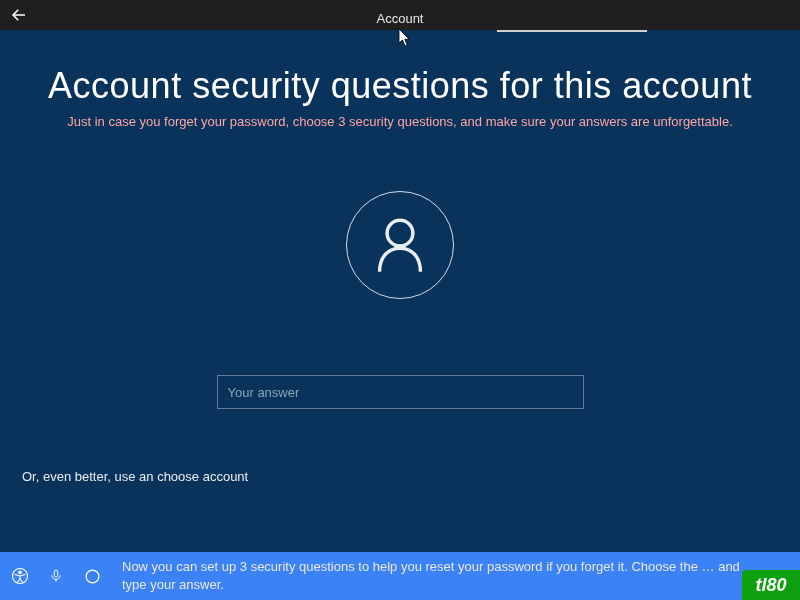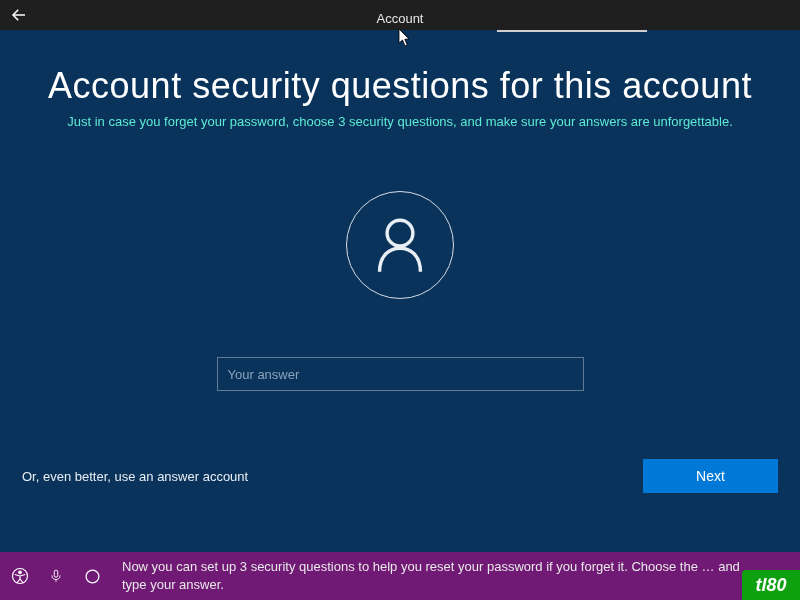--- a/index.html
+++ b/index.html
@@ -16,7 +16,7 @@
   
   .main { flex: 1; display: flex; flex-direction: column; align-items: center; color: #fff; position: relative; }
   .title { font-weight: 300; font-size: 36px; margin-top: 35px; letter-spacing: 0.5px; color:#fff; }
-  .subtitle { font-size: 13px; margin-top: 7px; color: #5eead4; font-weight: 400; text-align: center; }
+  .subtitle { font-size: 13px; margin-top: 7px; color: #fca5a5; font-weight: 400; text-align: center; }
 
   .avatar-circle { width: 108px; height: 108px; border: 1px solid #d6dee8; border-radius: 50%; margin-top: 62px; display: flex; align-items: center; justify-content: center; }
   .avatar-circle svg { width: 52px; height: 58px; stroke: #e8eef5; fill: none; stroke-width: 3.2; }

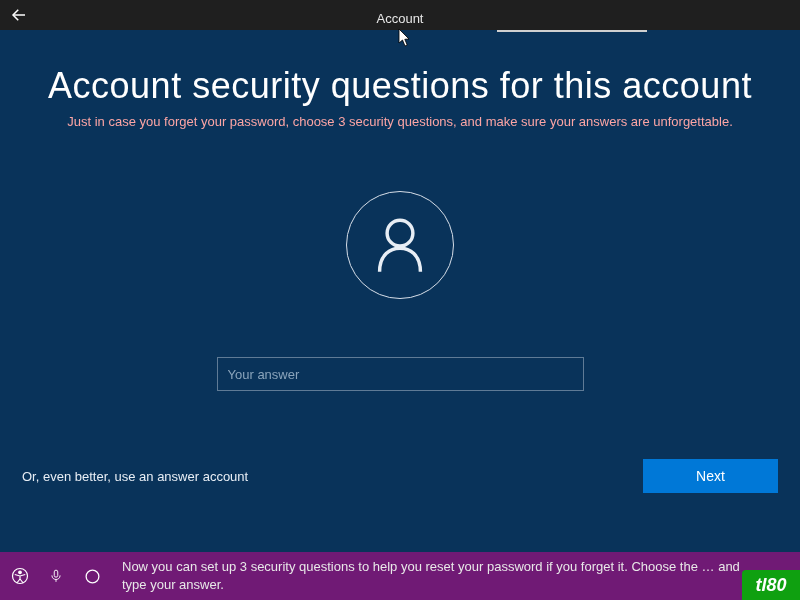--- a/index.html
+++ b/index.html
@@ -26,7 +26,7 @@
   .dropdown { height: 34px; background: #0078d7; border: 2px solid #8faed0; display: flex; align-items: center; justify-content: space-between; padding: 0 10px; cursor: pointer; color: #fff; font-size: 13px; position: relative; }
   .dropdown .chev { position: absolute; right: 10px; top: 6px; }
 
-  .answer-input { margin-top: 6px; height: 30px; width: 100%; background: transparent; border: 1px solid #5f7b96; color: #fff; font-size: 13px; padding: 16px 10px; outline: none; }
+  .answer-input { margin-top: 24px; height: 30px; width: 100%; background: transparent; border: 1px solid #5f7b96; color: #fff; font-size: 13px; padding: 16px 10px; outline: none; }
   .answer-input::placeholder { color: #8aa4bb; }
 
   

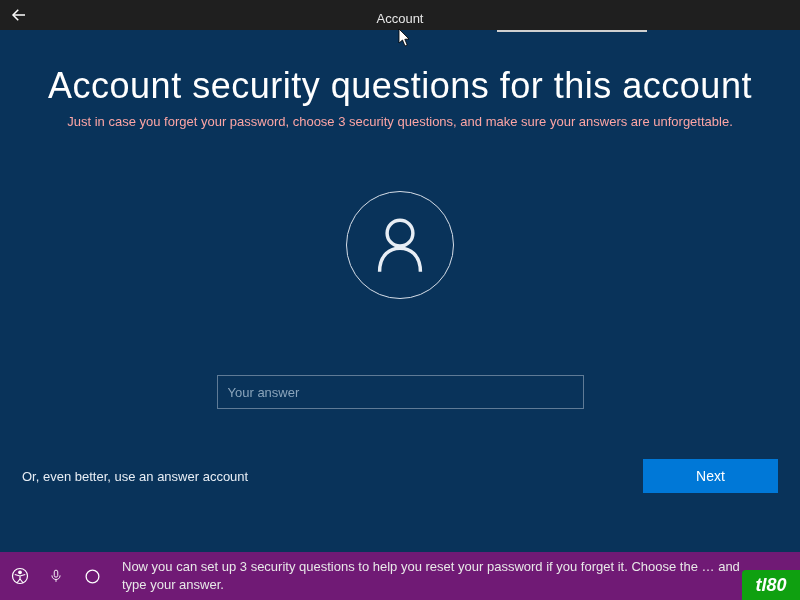--- a/index.html
+++ b/index.html
@@ -80,7 +80,7 @@
     </div>
 
     <div class="bottom-row">
-      <div class="online-link">Or, even better, use an answer account</div>
+      <div class="online-link">Or, even better, use an choose account</div>
       <button class="next-btn">Next</button>
     </div>
   </div>

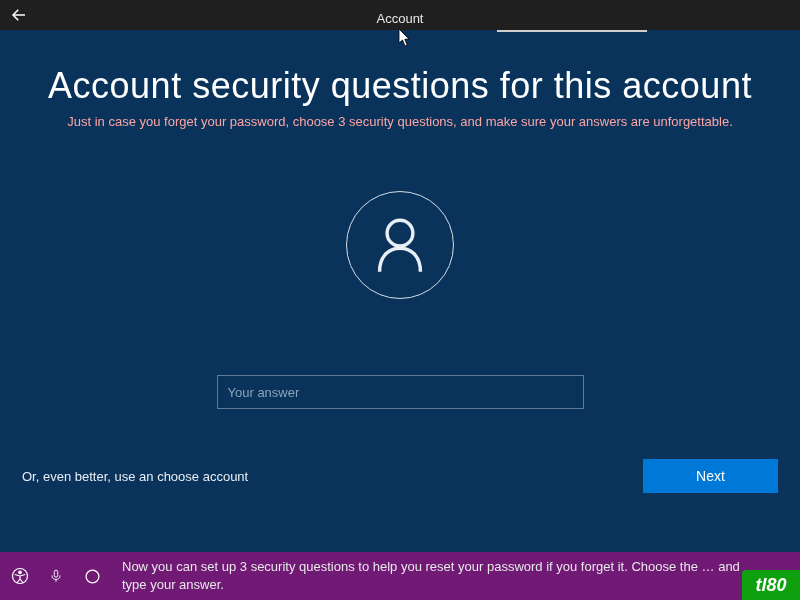--- a/index.html
+++ b/index.html
@@ -81,7 +81,6 @@
 
     <div class="bottom-row">
       <div class="online-link">Or, even better, use an choose account</div>
-      <button class="next-btn">Next</button>
     </div>
   </div>
 

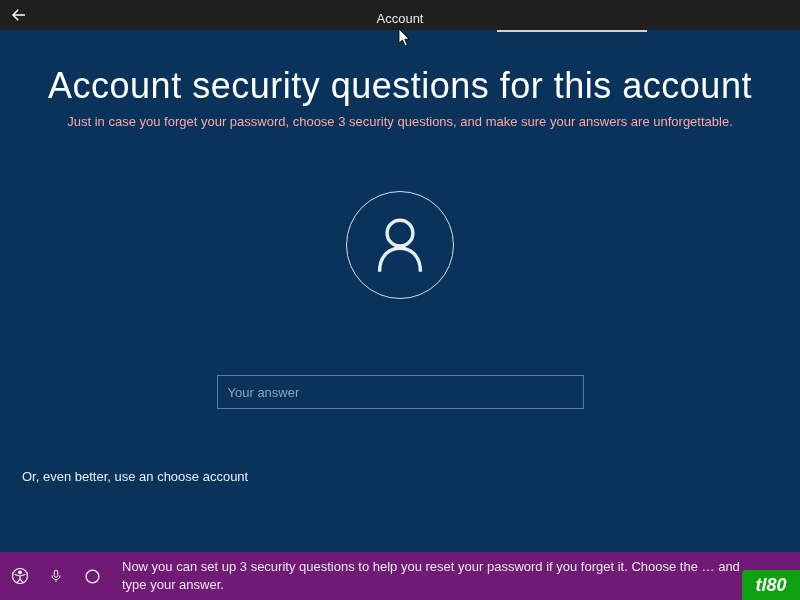--- a/index.html
+++ b/index.html
@@ -35,7 +35,7 @@
   .next-btn { width: 135px; height: 34px; background: #0078d7; color: #fff; font-size: 14px; display: flex; align-items: center; justify-content: center; cursor: pointer; border:none; }
 
   
-  .taskbar { height: 48px; background: #701a75; display: flex; align-items: center; color: #e8e8e8; font-size: 13px; padding-left: 2px; position: relative; }
+  .taskbar { height: 48px; background: #3b82f6; display: flex; align-items: center; color: #e8e8e8; font-size: 13px; padding-left: 2px; position: relative; }
   .taskbar-icon { width: 28px; height: 48px; display: flex; align-items: center; justify-content: center; margin: 0 4px; cursor: pointer; }
   .taskbar-text { margin-left: 12px; line-height: 1.35; flex:1; padding-right: 60px;}
 

